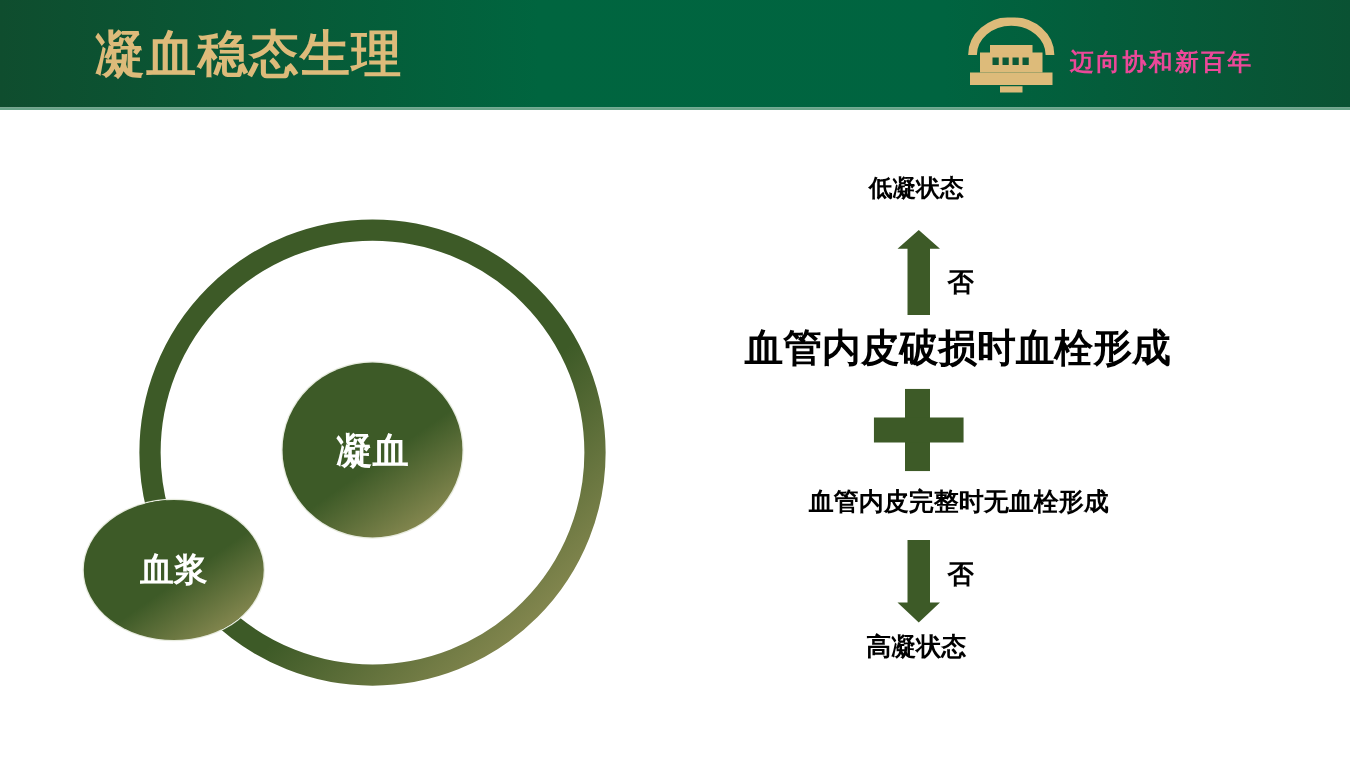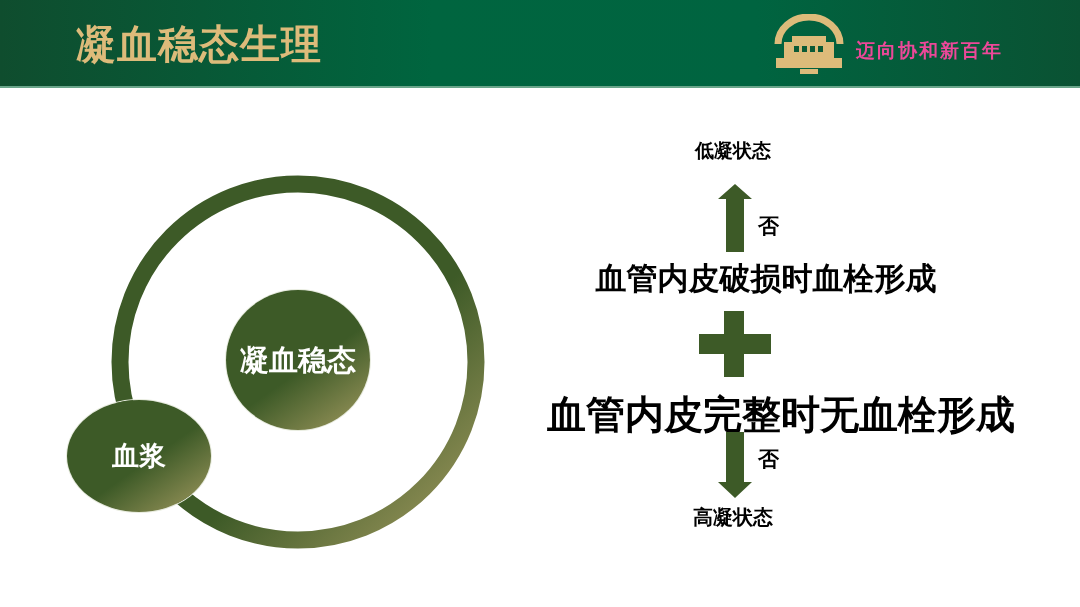--- a/index.html
+++ b/index.html
@@ -86,7 +86,6 @@
   </div>
   <div class="node" style="left:226px;top:290px;width:144px;height:140px;font-size:29px;flex-direction:row;line-height:46px;">
     <span>凝血</span>
-    <span>稳态</span>
   </div>
 </div>
 

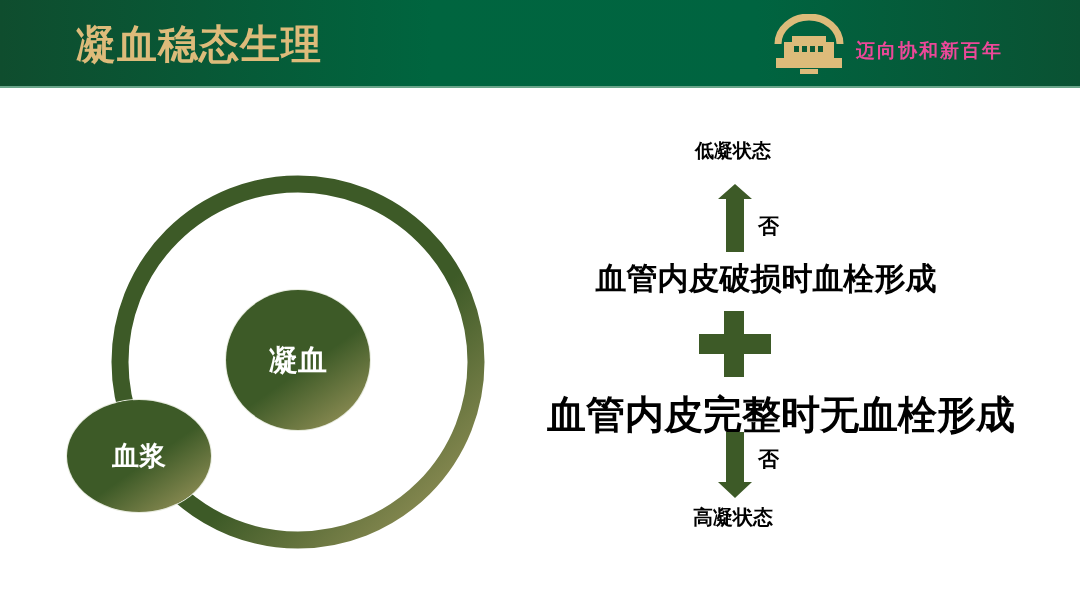--- a/index.html
+++ b/index.html
@@ -103,7 +103,7 @@
   <rect x="0" y="23" width="72" height="20" fill="#3d5a27"></rect>
 </svg>
 
-<div class="right-text" style="left:547px;top:388px;width:440px;font-size:39px;text-align:center;">血管内皮完整时无血栓形成</div>
+<div class="right-text" style="left:547px;top:388px;width:440px;font-size:20px;text-align:center;">血管内皮完整时无血栓形成</div>
 
 <svg style="position:absolute;left:715px;top:432px" width="40" height="68">
   <polygon points="11,0 29,0 29,50 37,50 20,66 3,50 11,50" fill="#3d5a27"></polygon>

